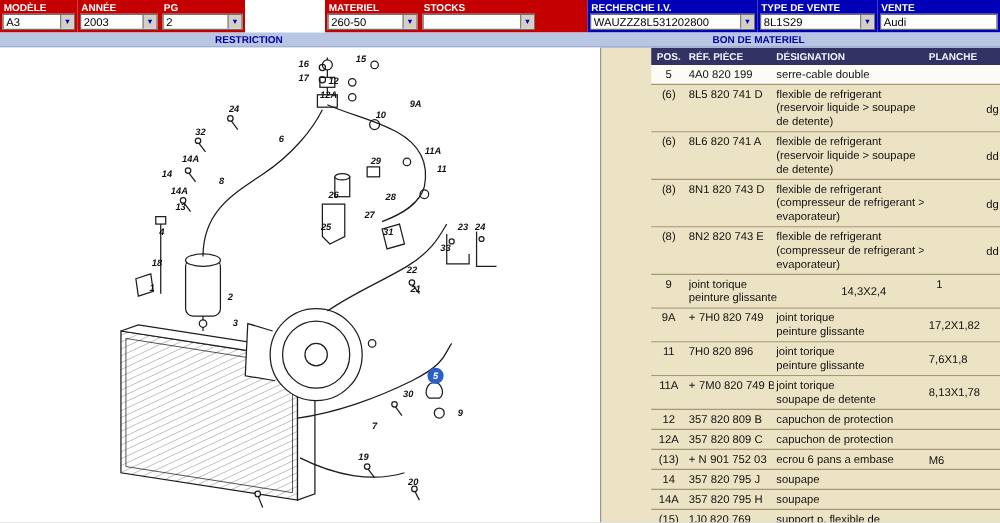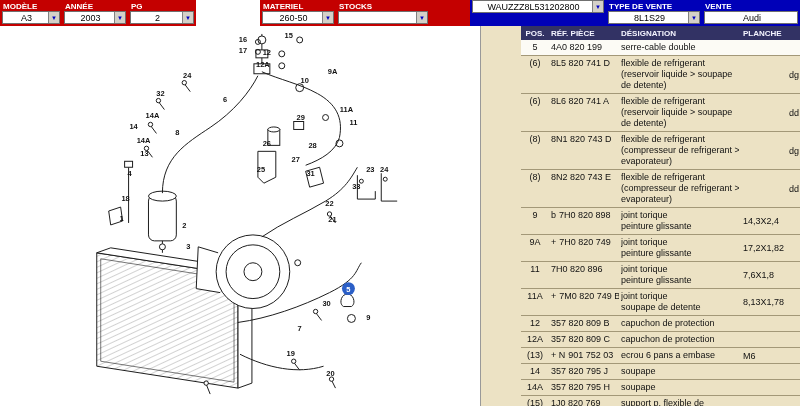--- a/index.html
+++ b/index.html
@@ -101,6 +101,7 @@
         </div>
       </div>
       <div class="fg blue fg-recherche-iv">
+        <div class="fg-label">RECHERCHE I.V.</div>
         <div class="combo">
           <span class="combo-val">WAUZZZ8L531202800</span>
           <span class="combo-btn">▼</span>

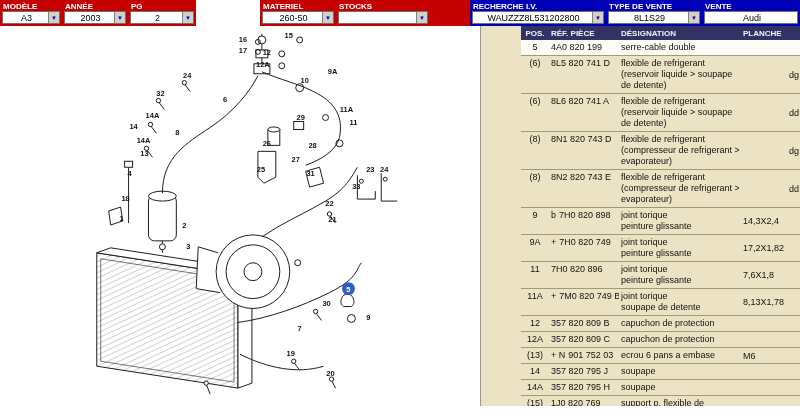--- a/index.html
+++ b/index.html
@@ -13,7 +13,7 @@
   .fg.blue { background: #0000b8; }
   .fg-label { color: #fff; font-size: 8px; font-weight: bold; padding: 2px 3px 0 3px; height: 11px; white-space: nowrap; overflow: hidden; }
   .combo { background: #fff; border: 1px solid #707070; height: 13px; margin: 0 2px 1px 2px; display: flex; align-items: center; font-size: 9px; overflow: hidden; }
-  .combo-val { flex: 1; padding-left: 2px; white-space: nowrap; overflow: hidden; color: #000; text-align: center; }
+  .combo-val { flex: 1; padding-left: 2px; white-space: nowrap; overflow: hidden; color: #000; }
   .combo-btn { width: 11px; height: 11px; background: #d4d0c8; border-left: 1px solid #808080; color: #0000c0; font-size: 6px; display: flex; align-items: center; justify-content: center; flex-shrink: 0; cursor: default; }
   .fg-modele { width: 62px; } .fg-annee { width: 66px; } .fg-pg { width: 68px; }
   .fg-sg { width: 64px; margin-top: 48px; } .fg-planche { width: 76px; } .fg-stocks { width: 134px; }

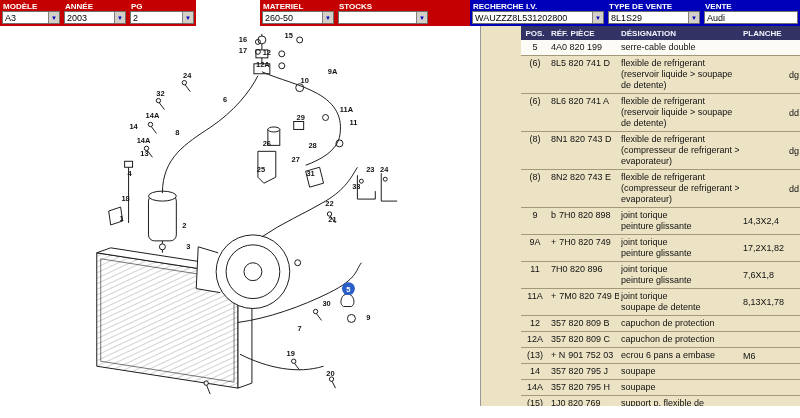--- a/index.html
+++ b/index.html
@@ -122,6 +122,10 @@
       </div>
     </div>
 
+  <div class="subbar">
+    <span class="restriction">RESTRICTION</span>
+    <span class="bonmat">BON DE MATERIEL</span>
+  </div>
 
   <div class="main">
 

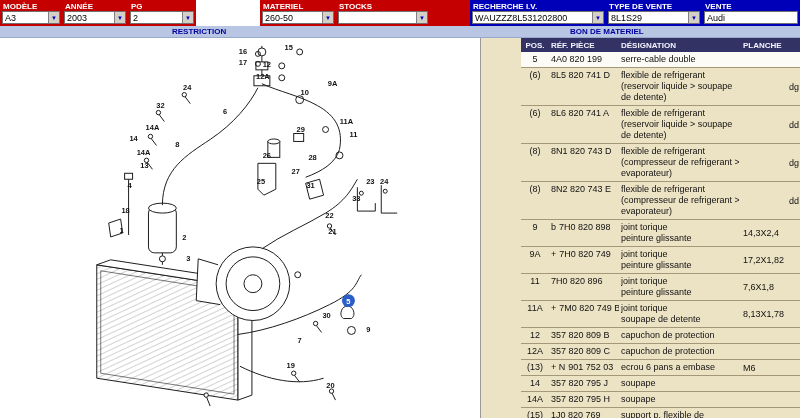--- a/index.html
+++ b/index.html
@@ -27,7 +27,7 @@
 
   
   .main { display: flex; height: 380px; }
-  .diagram { width: 480px; height: 380px; background: #fff; position: relative; flex-shrink: 0; }
+  .diagram { width: 480px; height: 380px; background: #fff; position: relative; flex-shrink: 0; font-style: italic; }
   .parts { width: 320px; border-left: 1px solid #999; background: #ece2c4; overflow: hidden; padding-left: 40px; }
 
   

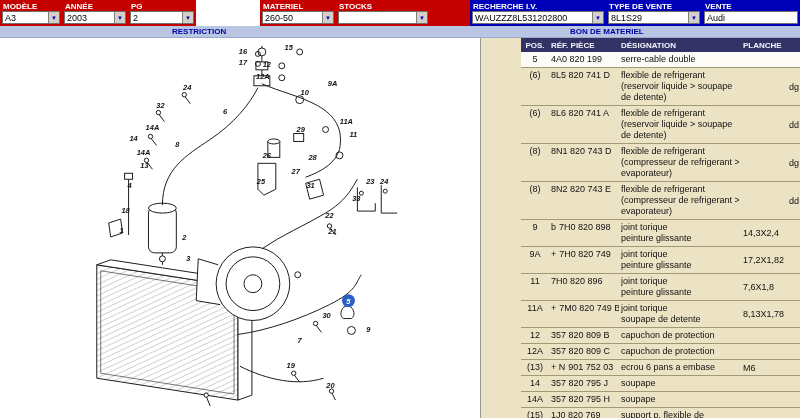--- a/index.html
+++ b/index.html
@@ -331,7 +331,6 @@
           </div>
           <div class="trow">
             <div class="cell c-pos">9</div>
-            <div class="cell c-ref"><span class="ref-prefix">b</span><span class="ref-num">7H0 820 898</span></div>
             <div class="cell c-desc">
               <div class="desc-line">joint torique</div>
               <div class="desc-line">peinture glissante</div>

